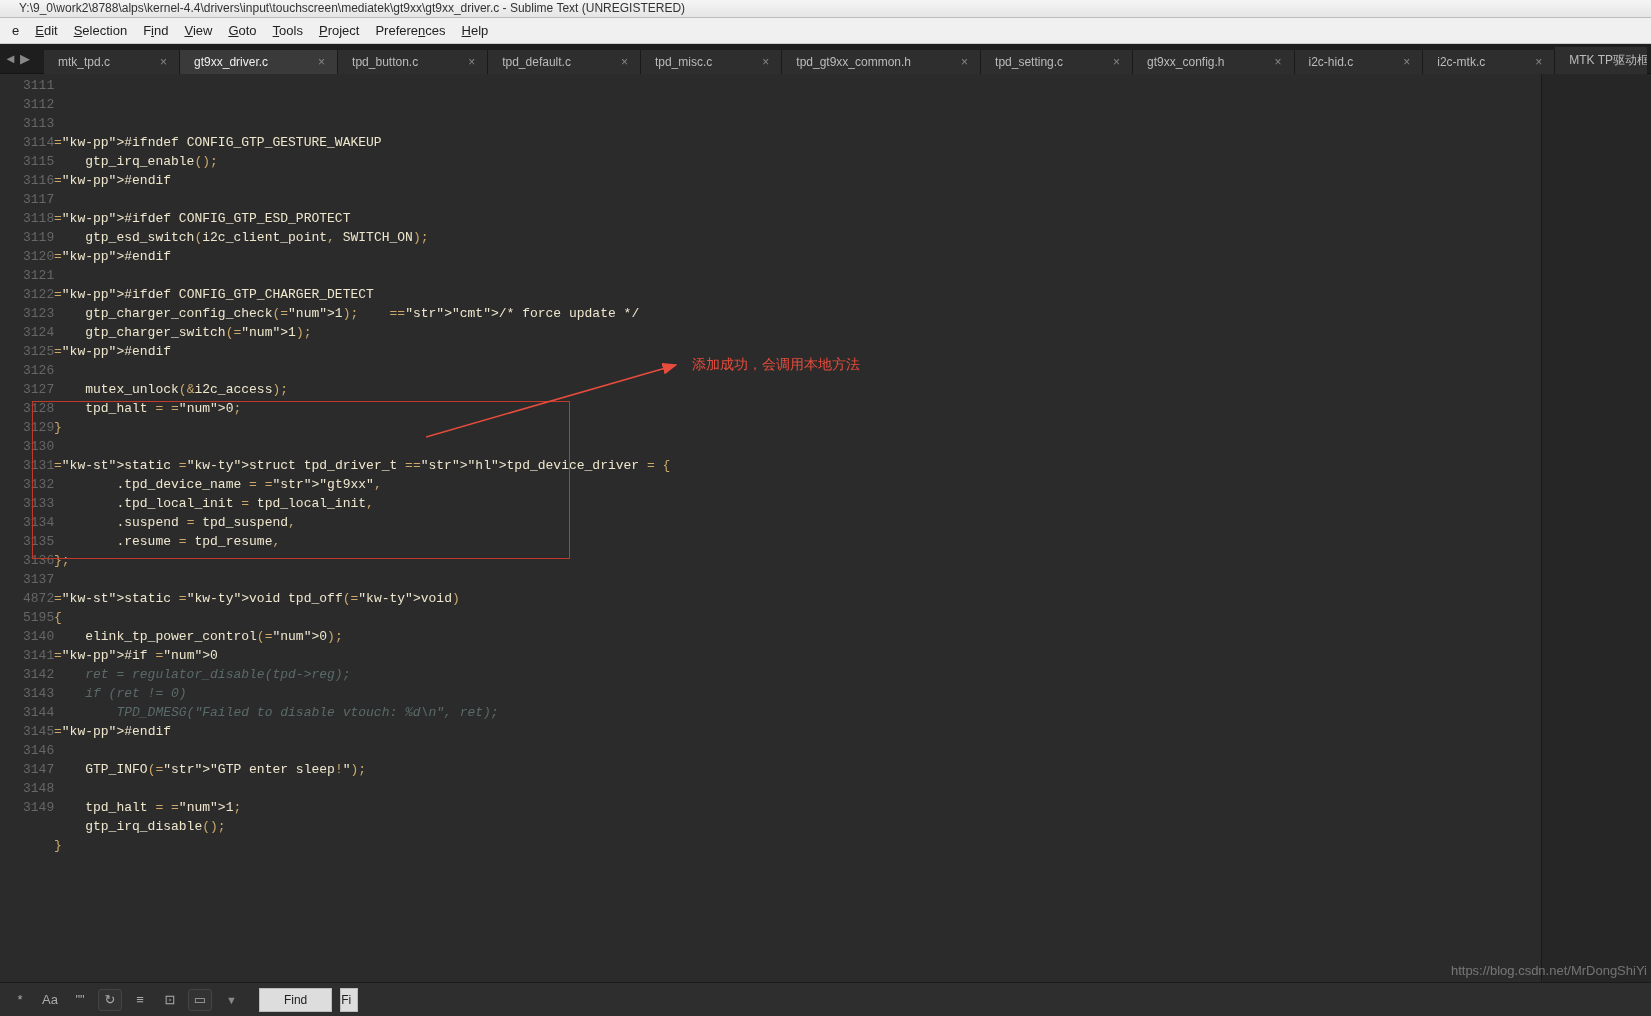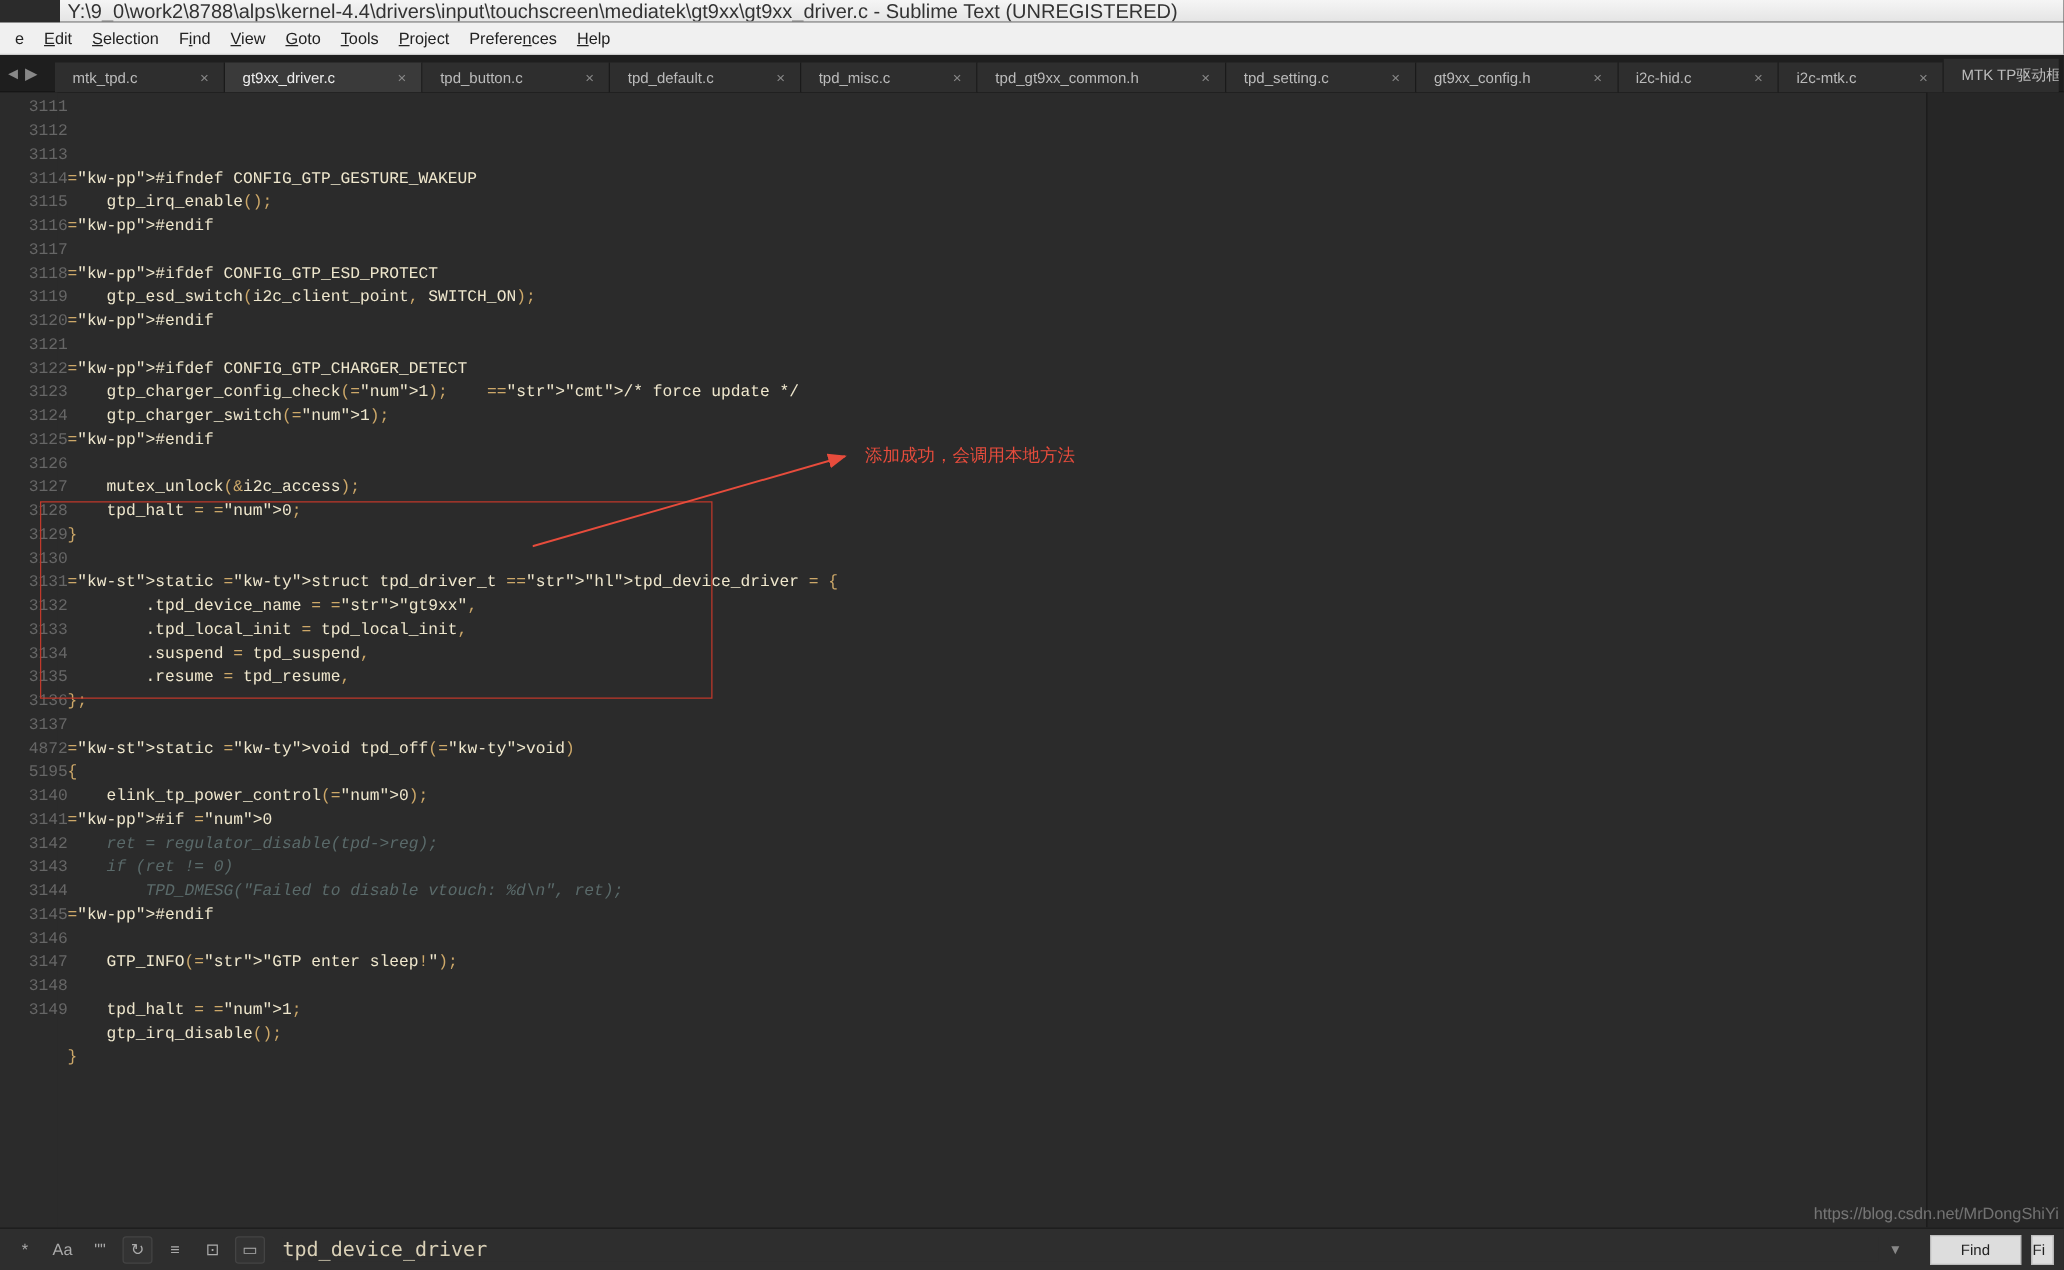--- a/index.html
+++ b/index.html
@@ -17,12 +17,11 @@
   height: 18px;
   background: linear-gradient(#f5f5f5, #e5e5e5);
   color: #333;
-  font-size: 16px;
-  padding: 1px 6px;
+  font-size: 12px;
+  padding: 1px 19px;
   border-bottom: 1px solid #bbb;
   white-space: nowrap;
   overflow: hidden;
-  margin-left: 48px;
 }
 .menubar {
   height: 26px;

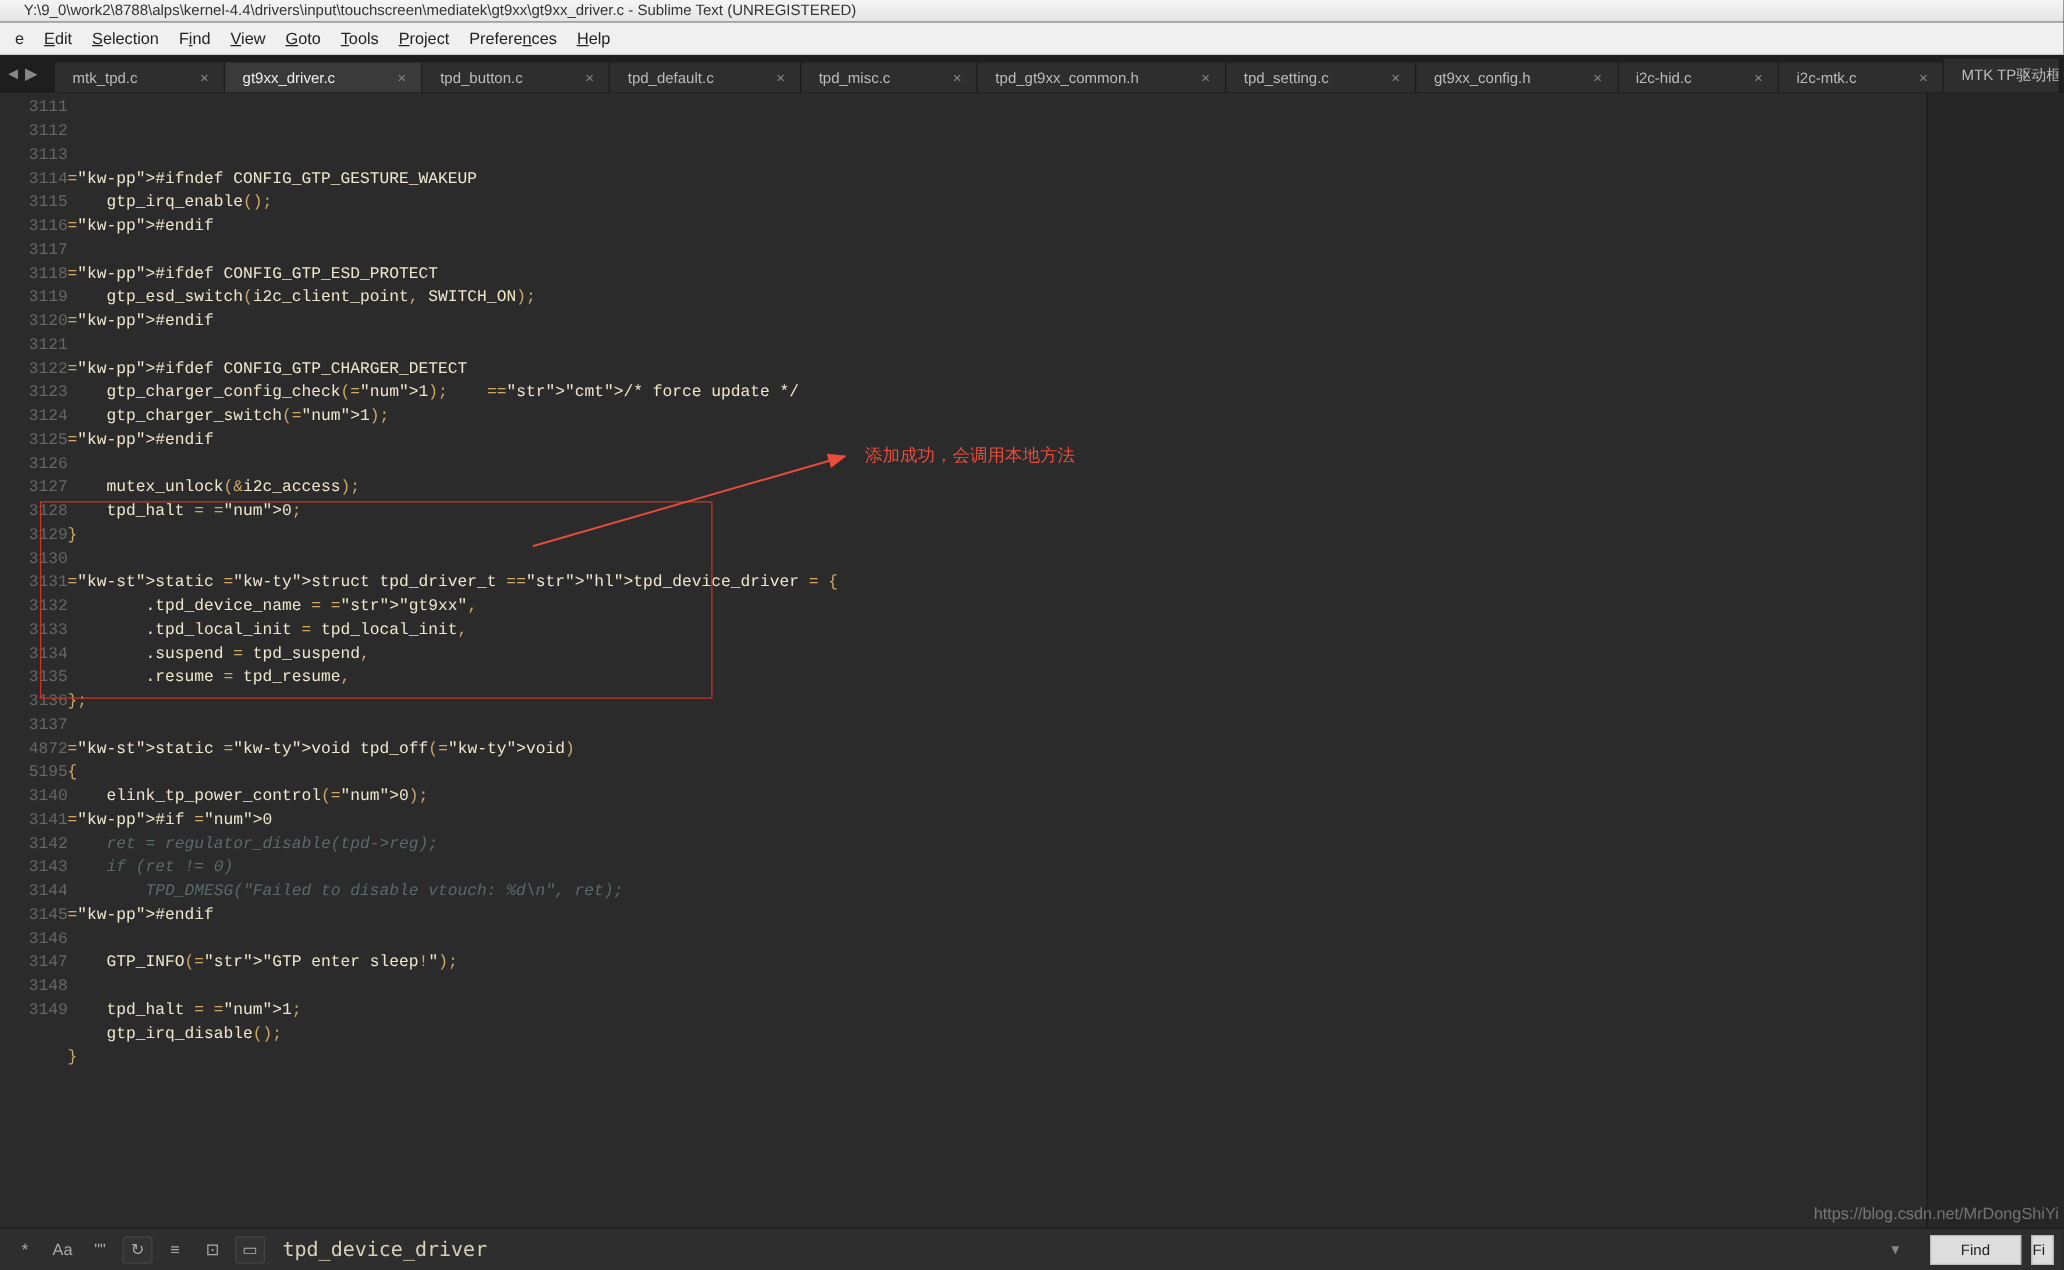--- a/index.html
+++ b/index.html
@@ -319,7 +319,6 @@
   <span class="find-icon">≡</span>
   <span class="find-icon">⊡</span>
   <span class="find-icon boxed">▭</span>
-  <input class="find-input" value="tpd_device_driver" style="">
   <span class="dropdown-chevron">▼</span>
   <span class="find-btn">Find</span>
   <span class="find-btn" style="padding:4px 6px 4px 0;">Fi</span>

